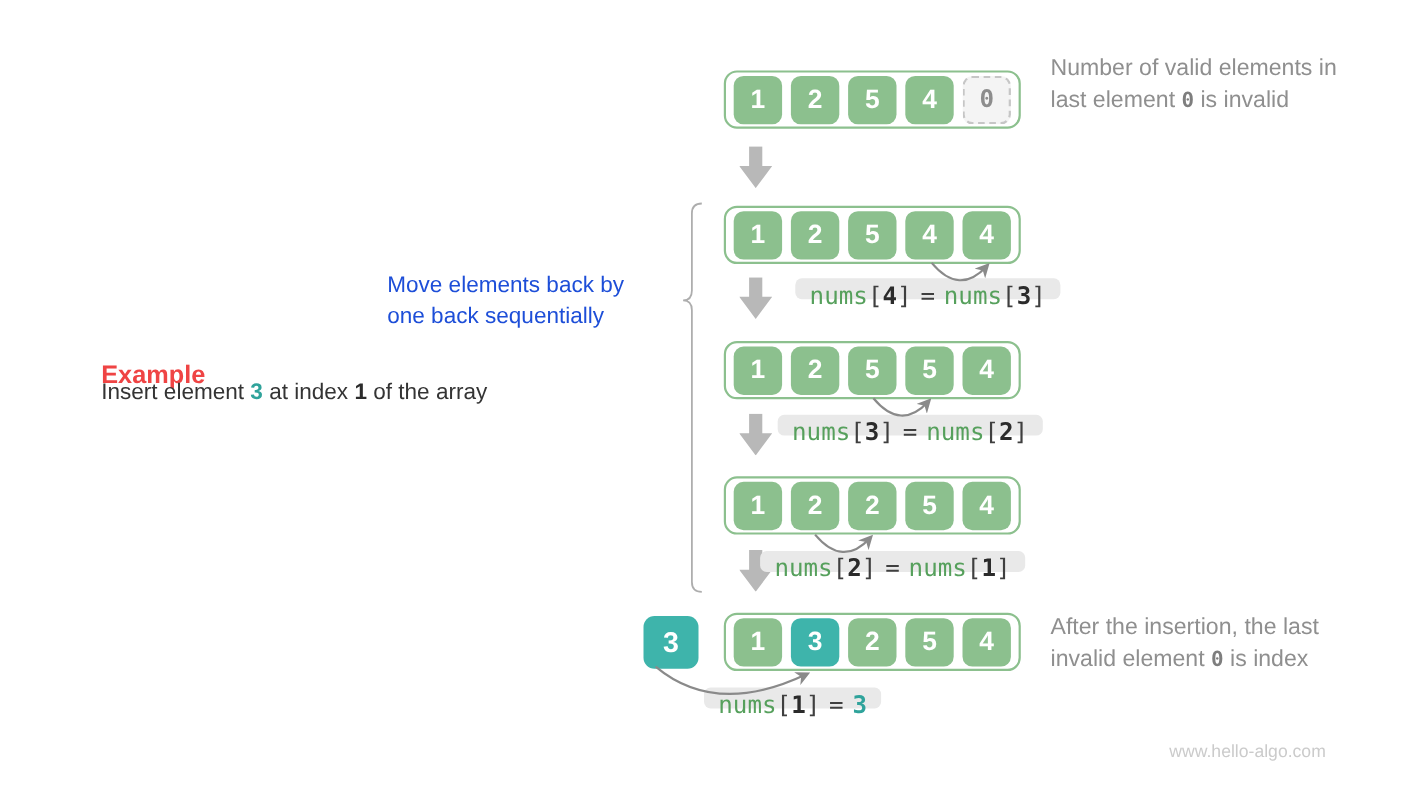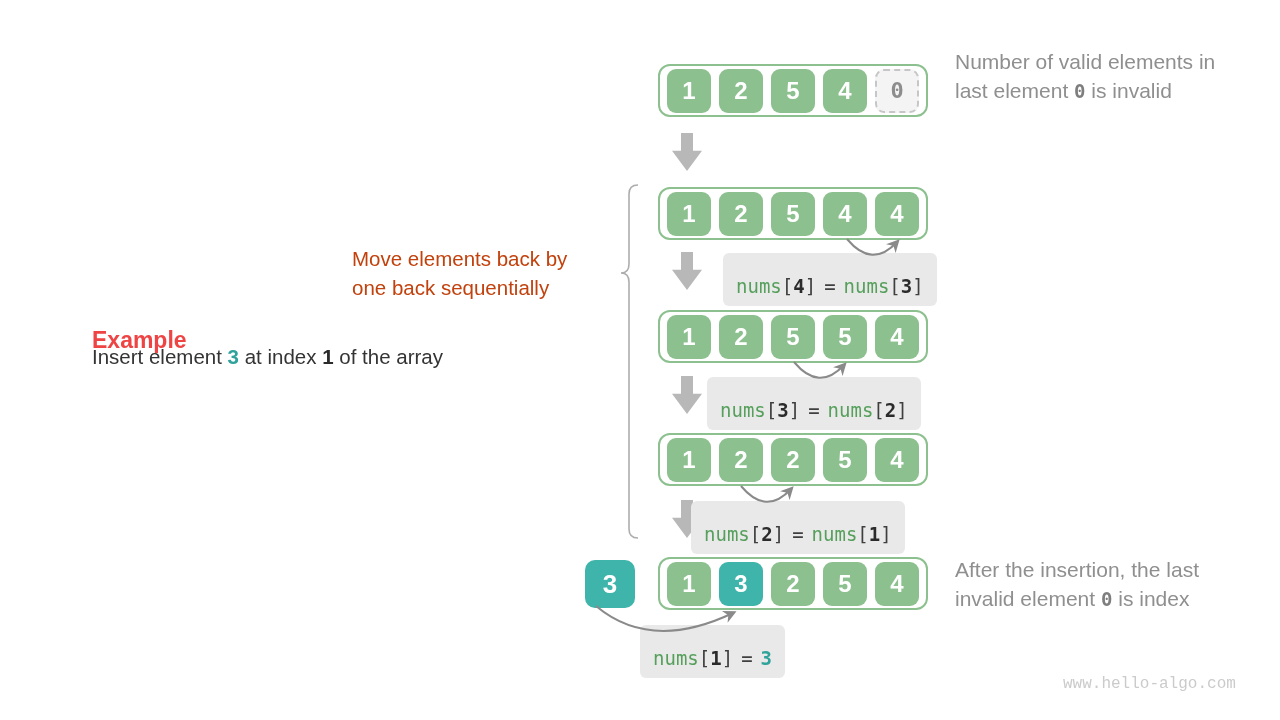--- a/index.html
+++ b/index.html
@@ -54,7 +54,7 @@
     position:absolute;color:#8F8F8F;font-size:21px;line-height:29px;z-index:5;
   }
   .note .code{font-family:"DejaVu Sans Mono", monospace;font-weight:bold;color:#7E7E7E;font-size:19px;}
-  .move-note{position:absolute;left:352px;top:244px;color:#c2410c;font-size:20.5px;line-height:29px;z-index:5;}
+  .move-note{position:absolute;left:352px;top:244px;color:#1d4ed8;font-size:20.5px;line-height:29px;z-index:5;}
   .example-heading{position:absolute;left:92px;top:327px;color:#ef4444;font-size:23px;font-weight:bold;z-index:5;}
   .example-line{position:absolute;left:92px;top:345px;color:#343434;font-size:20.5px;z-index:5;}
   .example-line .v{color:#2FA39B;font-weight:bold;}

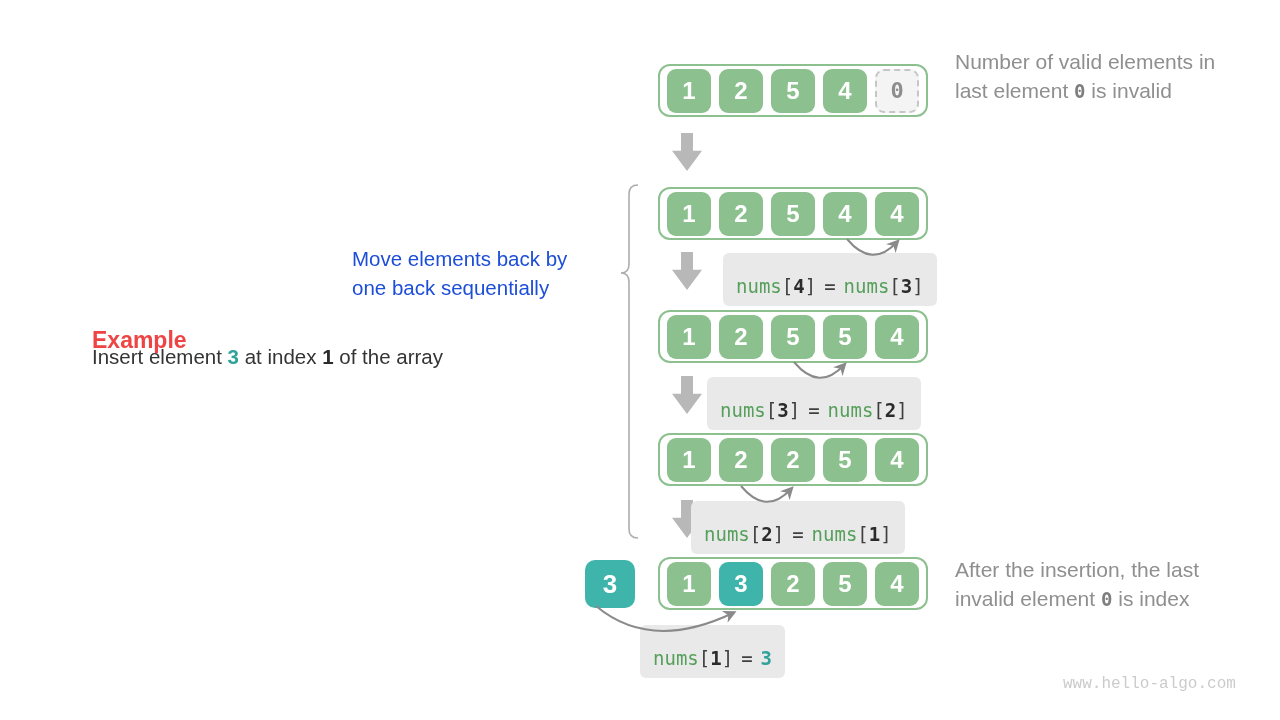--- a/index.html
+++ b/index.html
@@ -37,8 +37,8 @@
 
   
   .assign-label{
-    position:absolute;height:19px;line-height:33px;padding:17px 13px;border-radius:6px;
-    background:#E9E9E9;font-family:"DejaVu Sans Mono", monospace;font-size:19px;
+    position:absolute;height:19px;line-height:33px;padding:0 13px;border-radius:6px;
+    background:#E9E9E9;font-family:"DejaVu Sans Mono", monospace;font-size:22px;
     white-space:nowrap;z-index:3;
   }
   .assign-label .fn{color:#56A05C;}

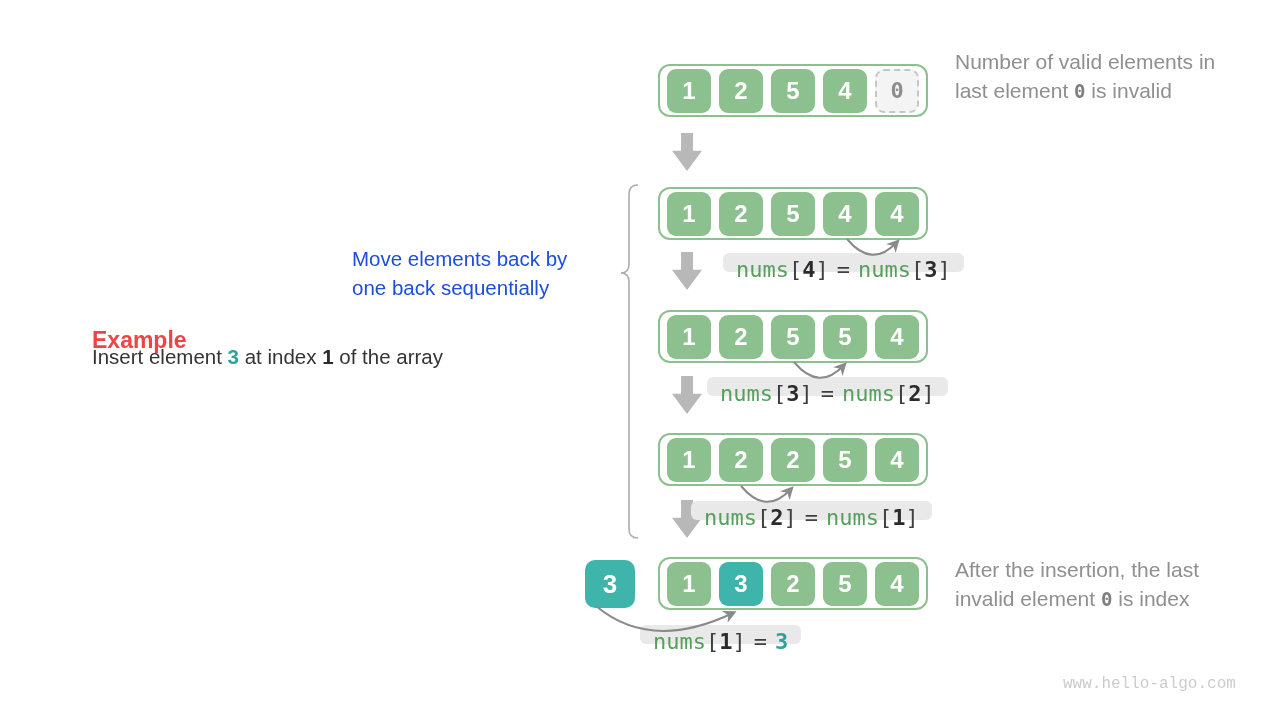--- a/index.html
+++ b/index.html
@@ -61,7 +61,7 @@
   .example-line .i{color:#2B2B2B;font-weight:bold;}
   .watermark{
     position:absolute;left:1063px;top:675px;color:#CBCBCB;font-size:16px;
-    font-family:Liberation Mono, monospace;z-index:5;
+    font-family:Liberation Sans, sans-serif;z-index:5;
   }
   .brace{position:absolute;left:615px;top:180px;z-index:1;overflow:visible;}
 </style>

